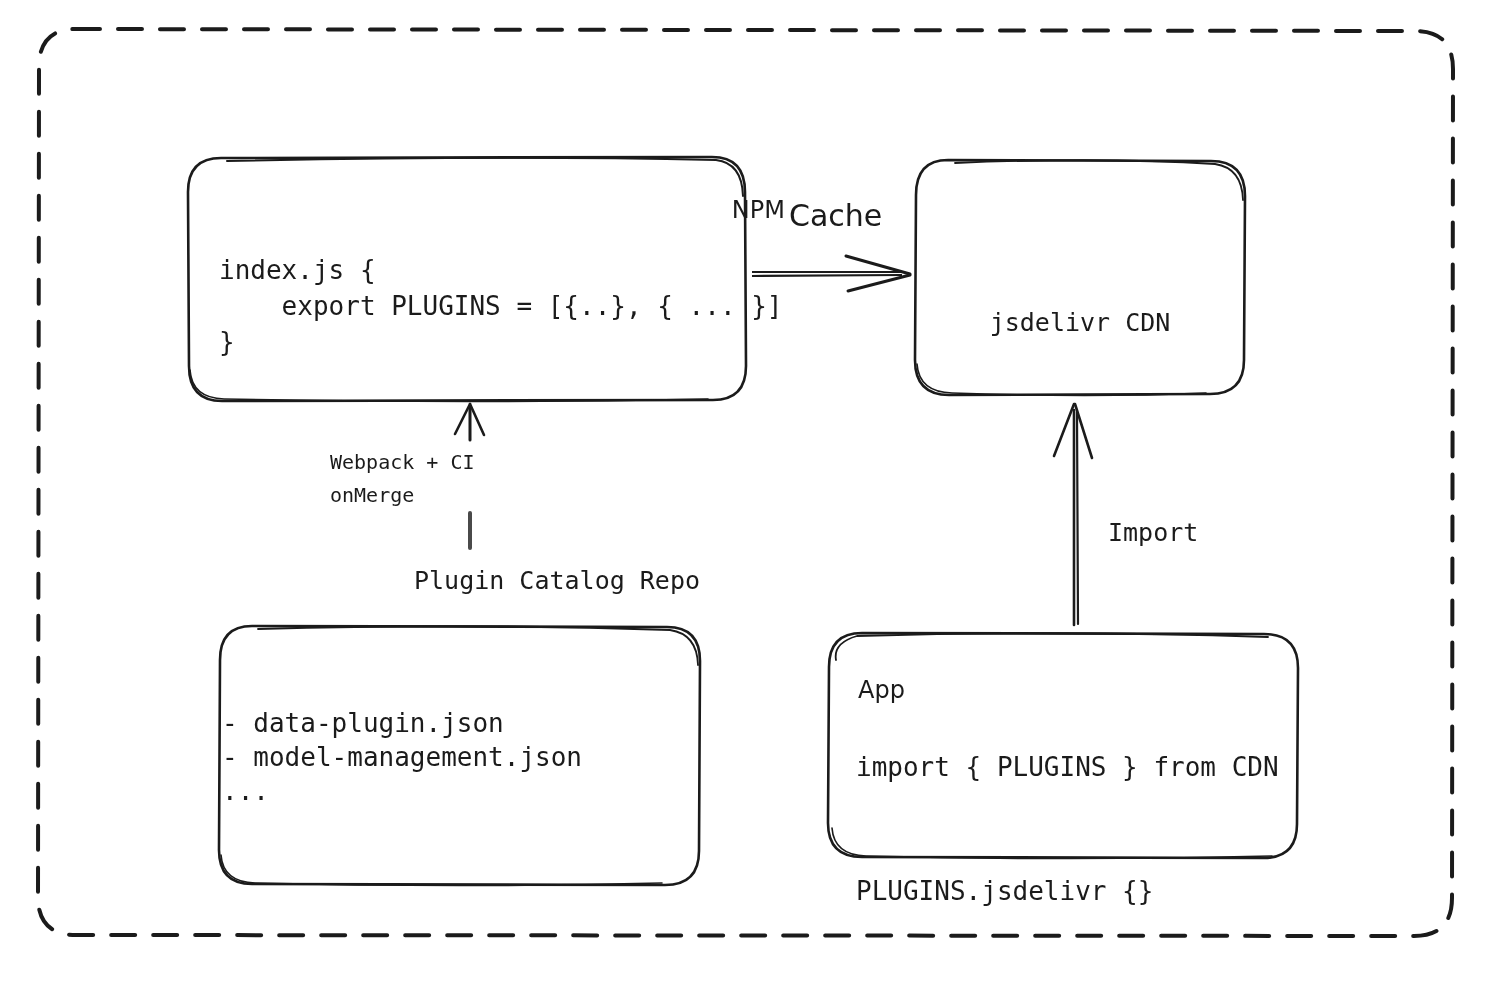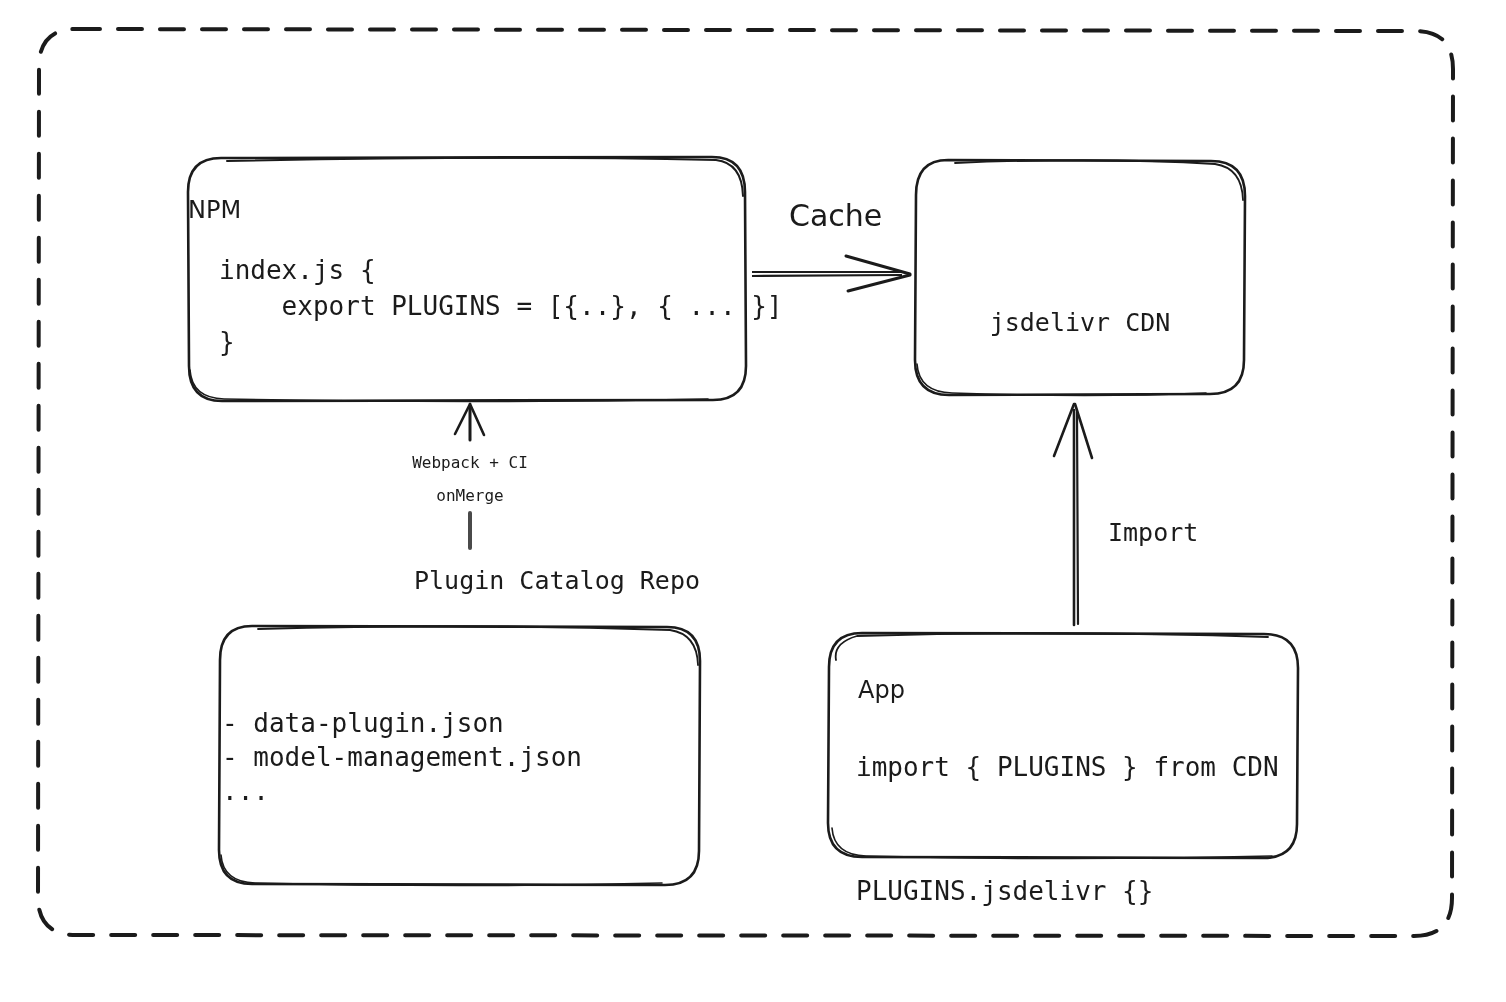--- a/index.html
+++ b/index.html
@@ -53,8 +53,9 @@
     left: 188px;
     top: 196px;
     width: 557px;
-    text-align: left;
+    text-align: right;
     font-size: 24px;
+    padding-left: 40px;
   }
   #npm-code {
     left: 219px;

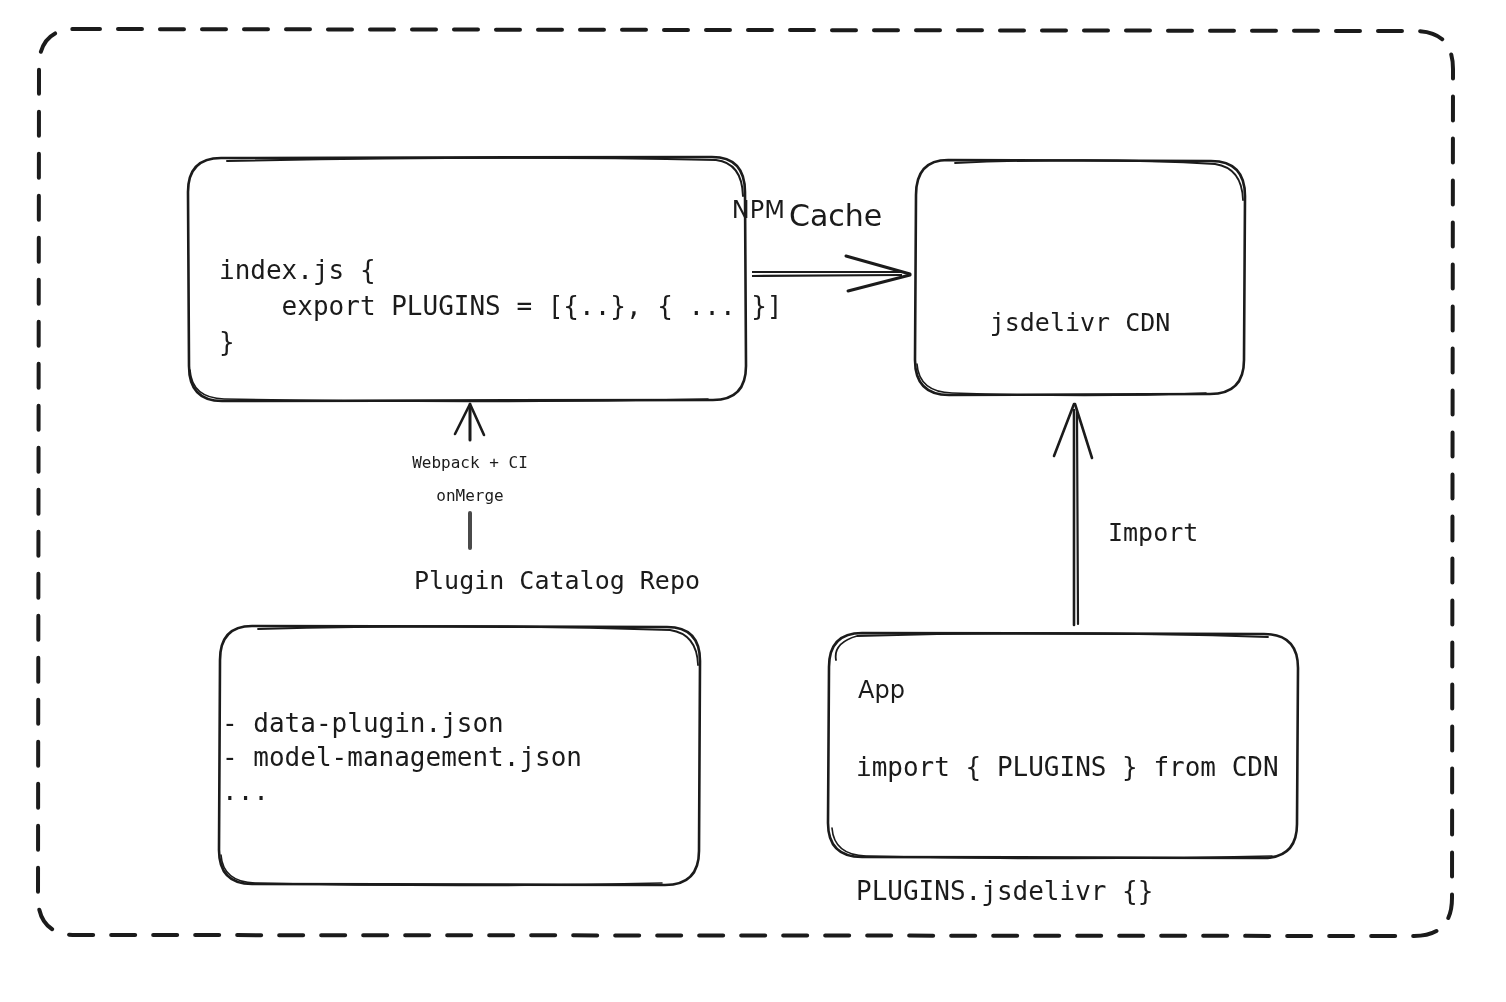--- a/index.html
+++ b/index.html
@@ -86,8 +86,7 @@
     left: 330px;
     top: 446px;
     width: 280px;
-    text-align: center;
-    font-size: 16px;
+    font-size: 20px;
     line-height: 33px;
   }
 

